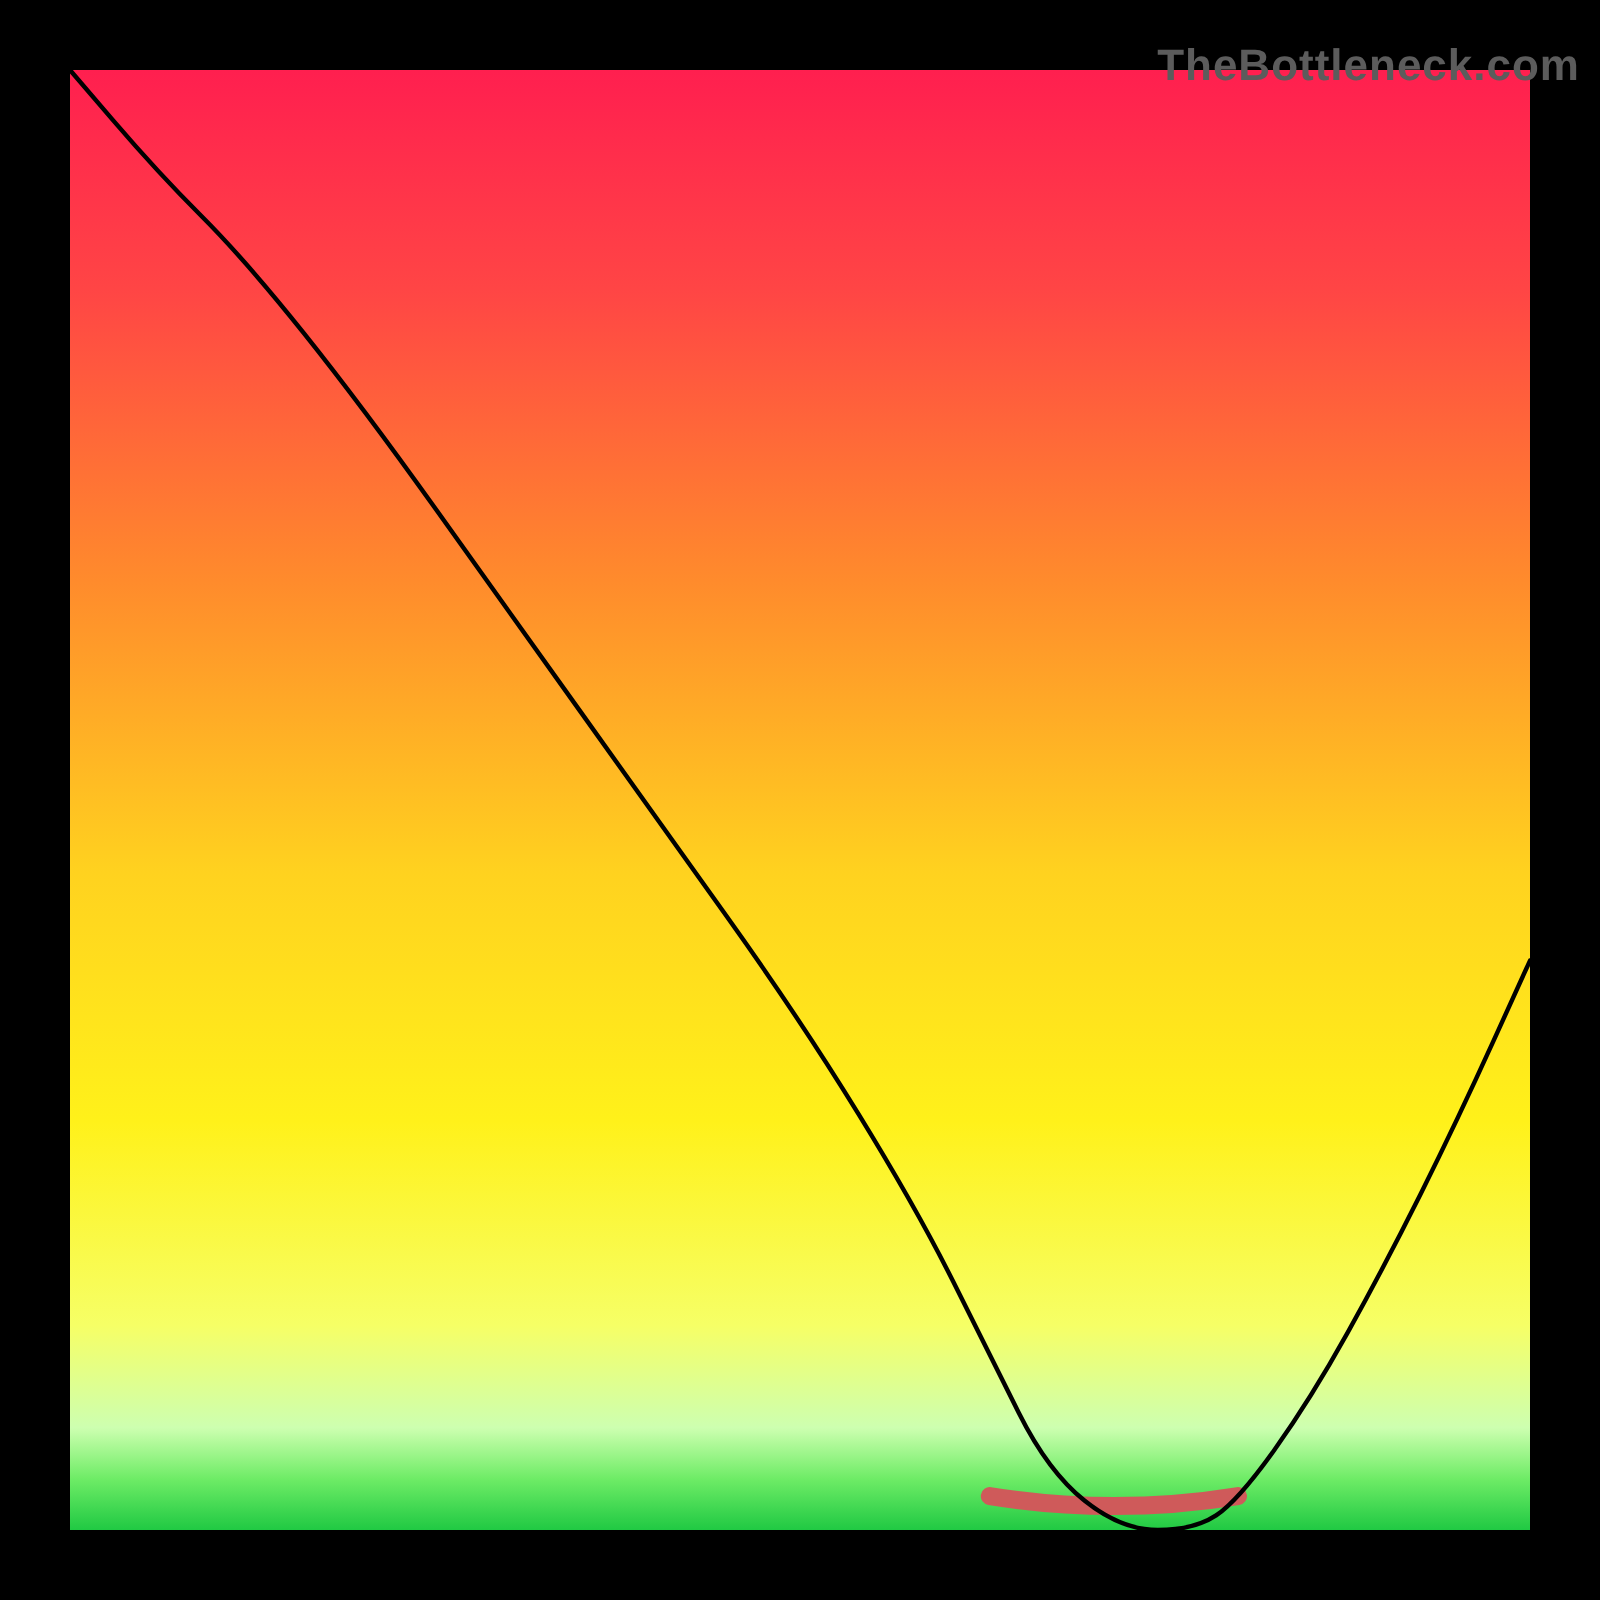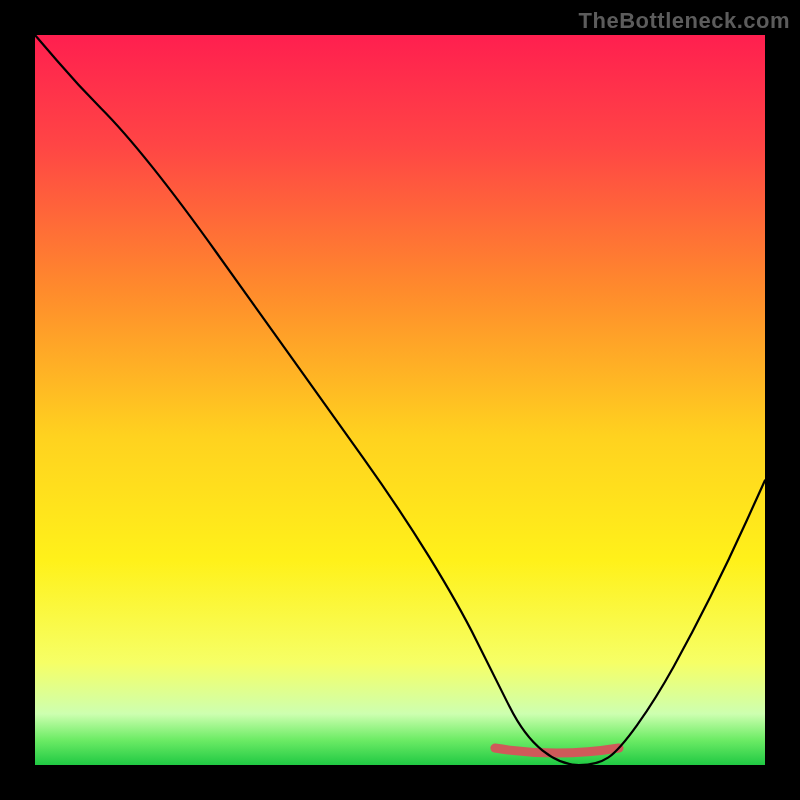--- a/index.html
+++ b/index.html
@@ -19,7 +19,7 @@
   }
   .watermark {
     position: absolute;
-    top: 8px;
+    top: 20px;
     right: 10px;
     color: #5c5c5c;
     font-size: 22px;

